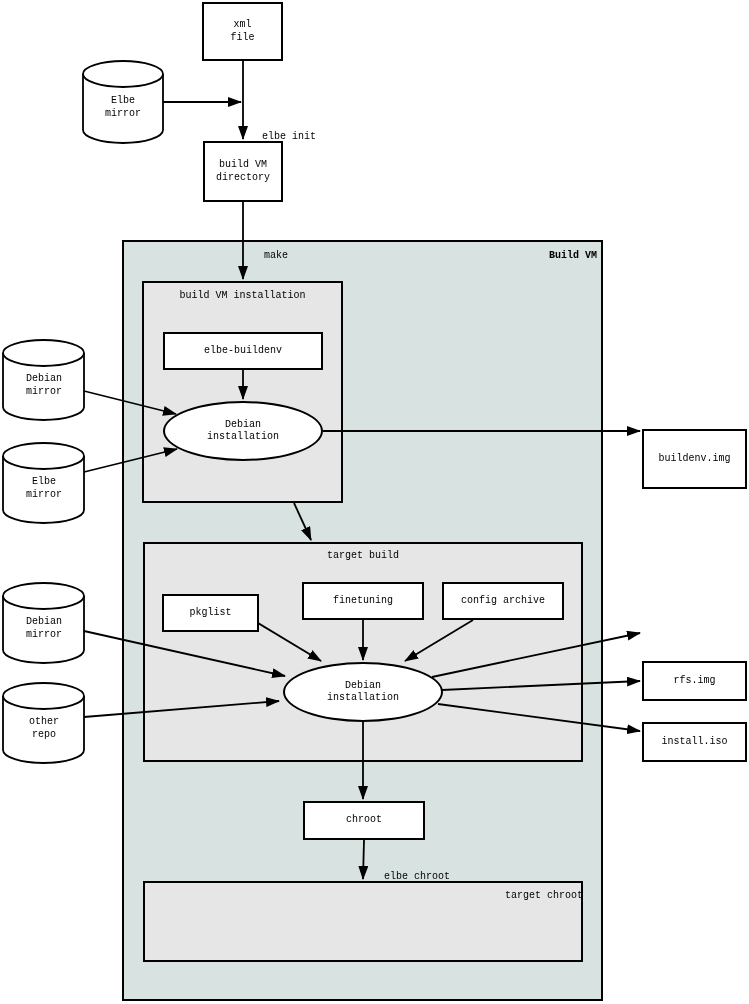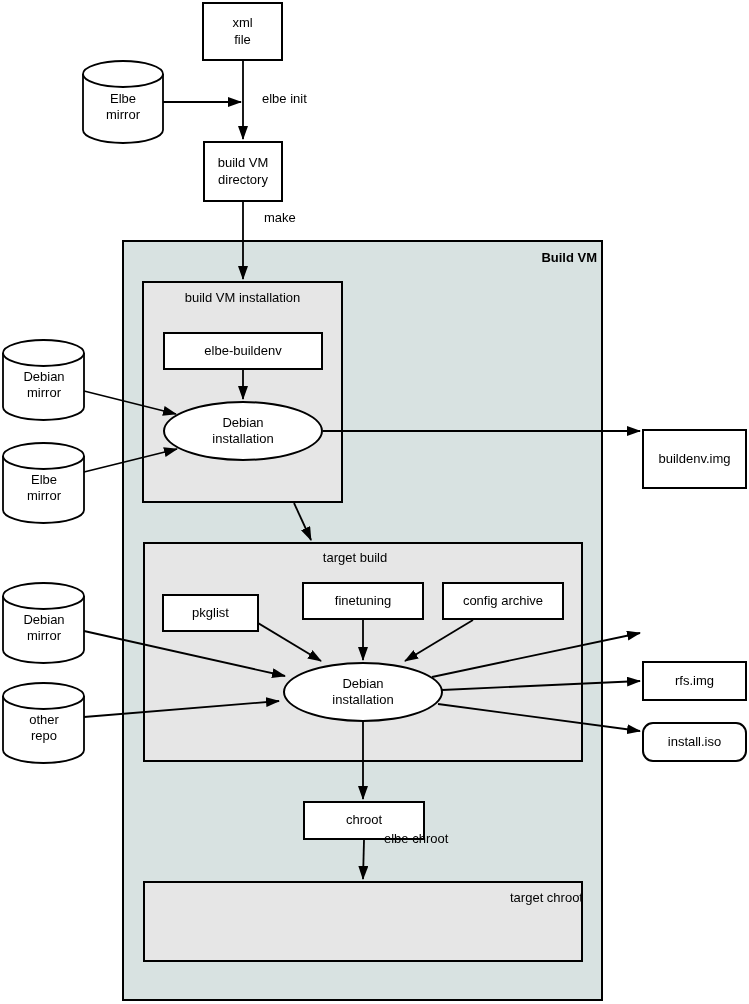--- a/index.html
+++ b/index.html
@@ -13,8 +13,8 @@
     position:relative;
     width:749px;height:1004px;
     background:#ffffff;
-    font-family:Liberation Sans, sans-serif;
-    font-size:13px;color:#000;
+    font-family:Liberation Mono, monospace;
+    font-size:10px;color:#000;
     overflow:hidden;
   }
   .region{

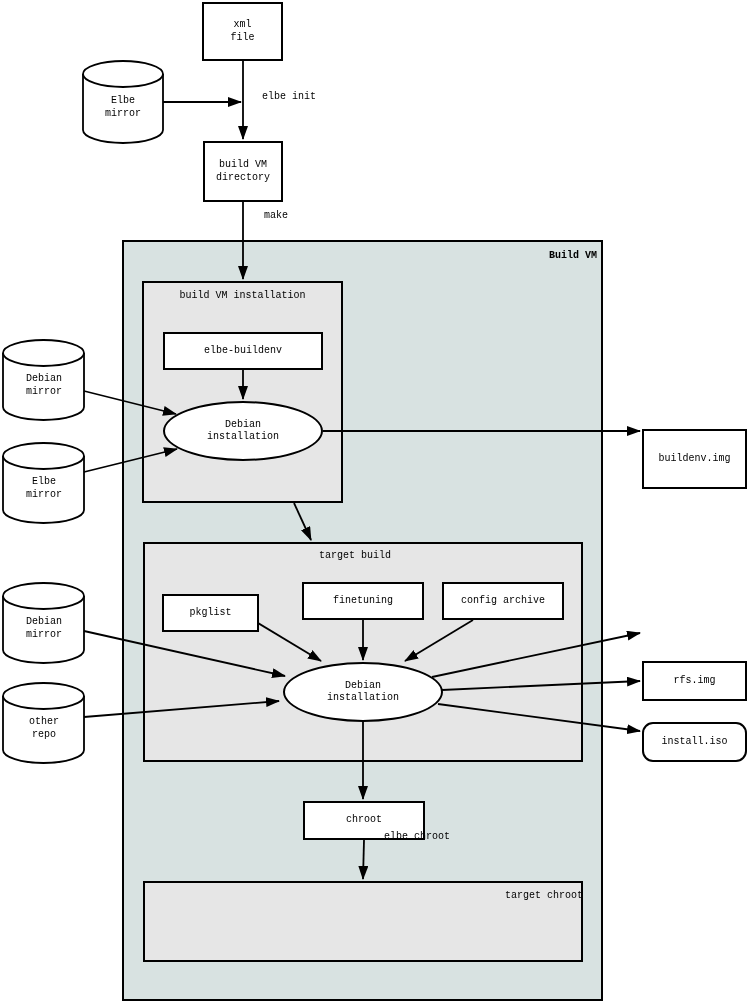--- a/index.html
+++ b/index.html
@@ -58,7 +58,7 @@
   }
   .lbl.centered{transform:translate(-50%,-50%);}
   .lbl.bold{font-weight:bold;}
-  .lbl.left{text-align:center;}
+  .lbl.left{text-align:center;margin-top:40px;}
   .lbl.right{text-align:right;}
 </style>
 </head>

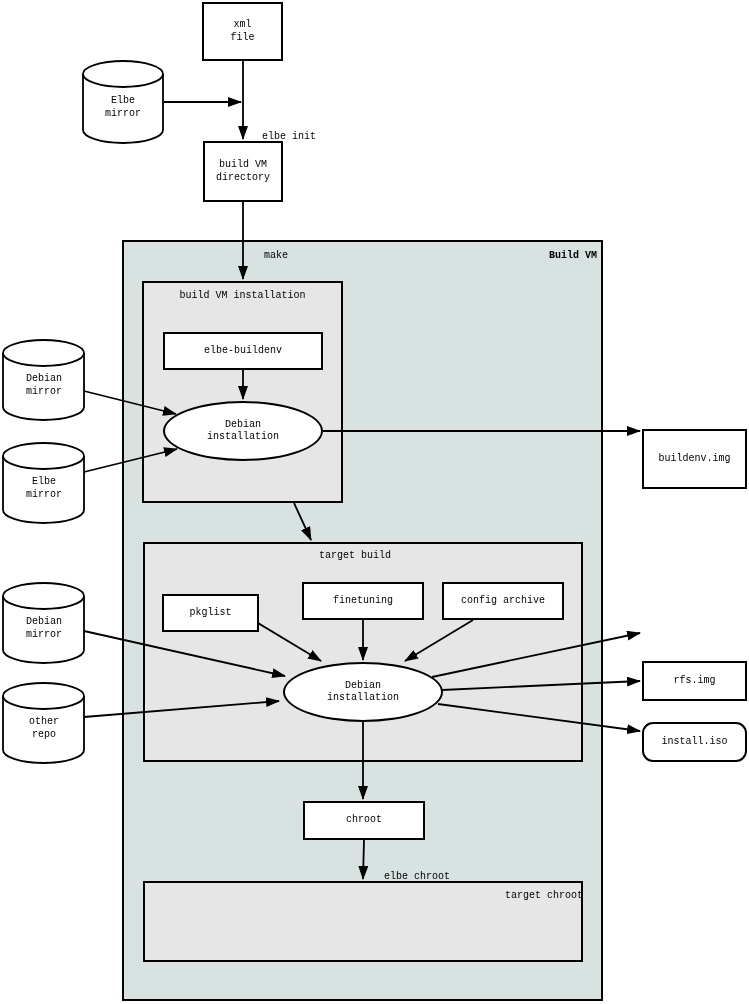--- a/index.html
+++ b/index.html
@@ -152,7 +152,7 @@
 
   <div class="lbl bold right" style="left:430px;top:250px;width:167px;">Build VM</div>
   <div class="lbl" style="left:142px;top:290px;width:201px;">build VM installation</div>
-  <div class="lbl" style="left:143px;top:550px;width:424px;">target build</div>
+  <div class="lbl" style="left:151px;top:550px;width:424px;">target build</div>
   <div class="lbl" style="left:143px;top:890px;width:440px;text-align:right;">target chroot</div>
 
   <div class="lbl left" style="left:262px;top:91px;">elbe init</div>

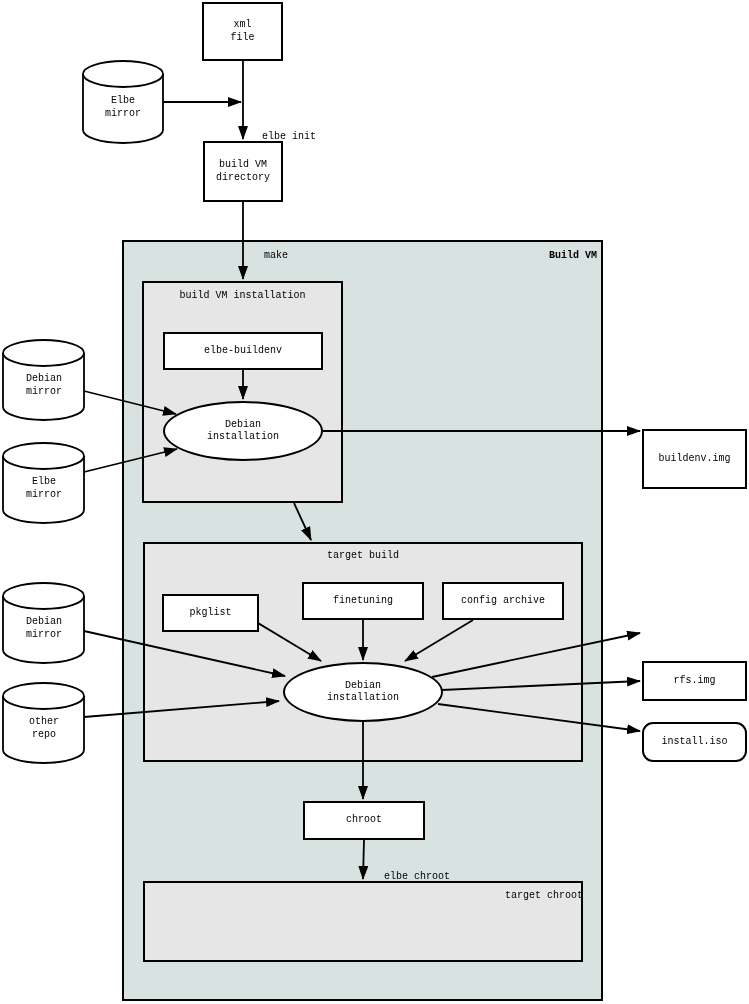--- a/index.html
+++ b/index.html
@@ -136,7 +136,7 @@
   <div class="node ellipse" style="left:283px;top:662px;width:160px;height:60px;">Debian
 installation</div>
   <div class="node" style="left:642px;top:661px;width:105px;height:40px;">rfs.img</div>
-  <div class="node" style="left:642px;top:722px;width:105px;height:40px;border-radius:11px;">install.iso</div>
+  <div class="node" style="left:642px;top:722px;width:105px;height:40px;">install.iso</div>
   <div class="node" style="left:303px;top:801px;width:122px;height:39px;">chroot</div>
 
   <div class="lbl centered" style="left:123px;top:107px;">Elbe

